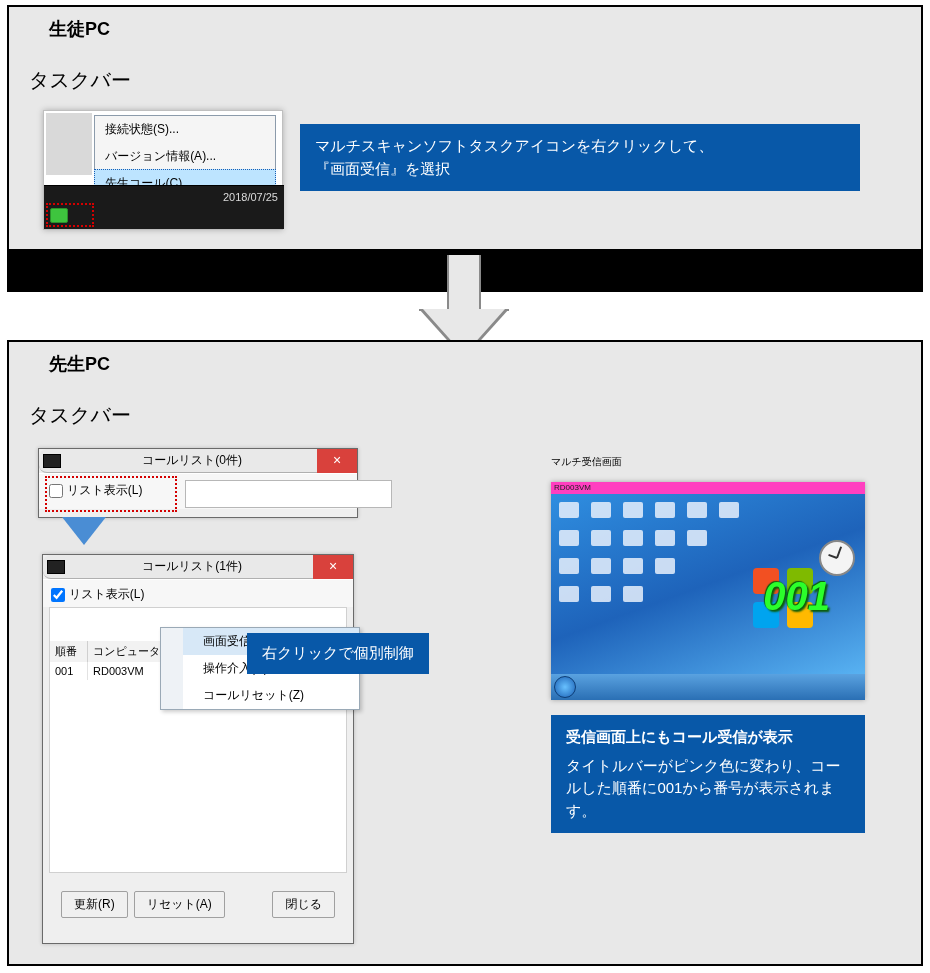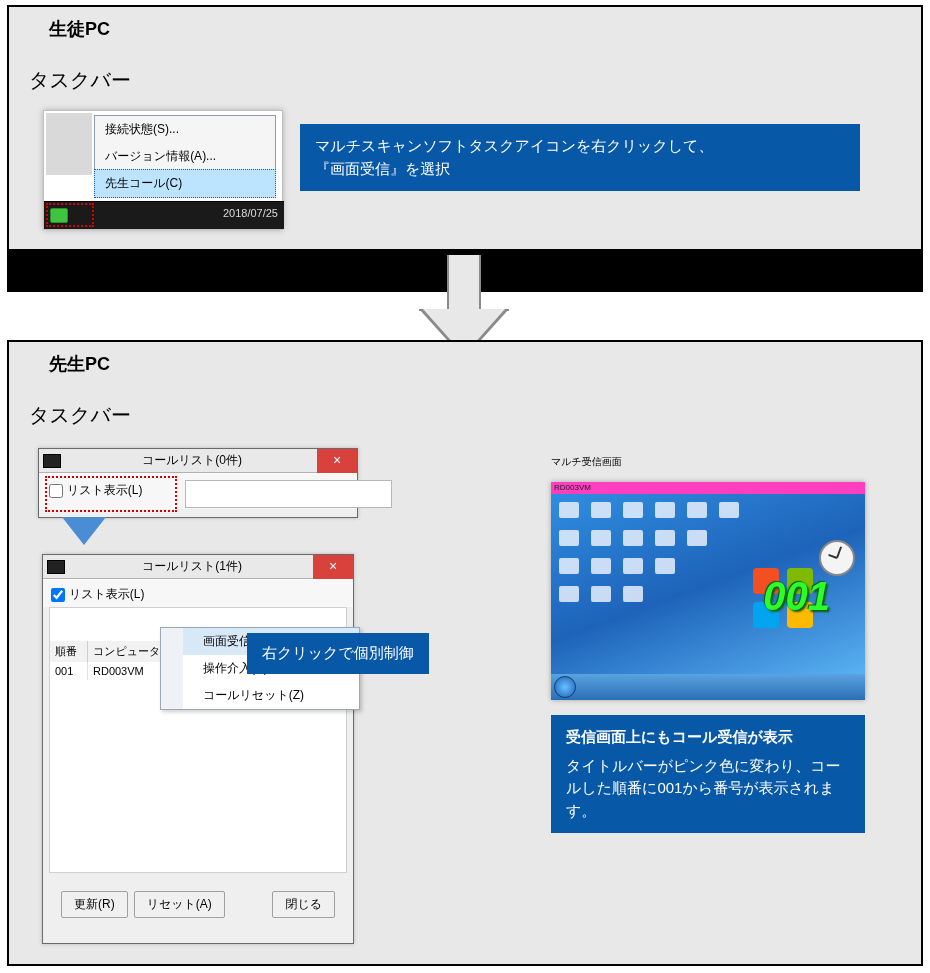--- a/index.html
+++ b/index.html
@@ -26,7 +26,7 @@
   .stu-menu-inner { position: absolute; left: 50px; top: 4px; width: 182px; background: #f5f5f5; border: 1px solid #8c9bab; }
   .stu-menu-item { padding: 5px 10px; font-size: 12px; border-bottom: 0; }
   .stu-menu-item.sel { background: #bde4ff; border: 1px dotted #1a5fb4; margin: -1px; position: relative; }
-  .stu-taskbar { position: absolute; left: 0; bottom: 0; width: 240px; height: 28px; background: #1a1a1a; color:#fff; border-top:1px solid #000;}
+  .stu-taskbar { position: absolute; left: 0; bottom: 0; width: 240px; height: 44px; background: #1a1a1a; color:#fff; border-top:1px solid #000;}
   .stu-date { position:absolute; right:6px; top:5px; font-size:11px; color:#dadada; }
   .red-dotted { position:absolute; left:2px; bottom:2px; width:48px; height:24px; border:2px dotted #d40000; }
   .stu-icon { position:absolute; left:6px; bottom:6px; width:18px; height:15px; background:#3ec43e; border:1px solid #2b8f2b; border-radius:2px;}

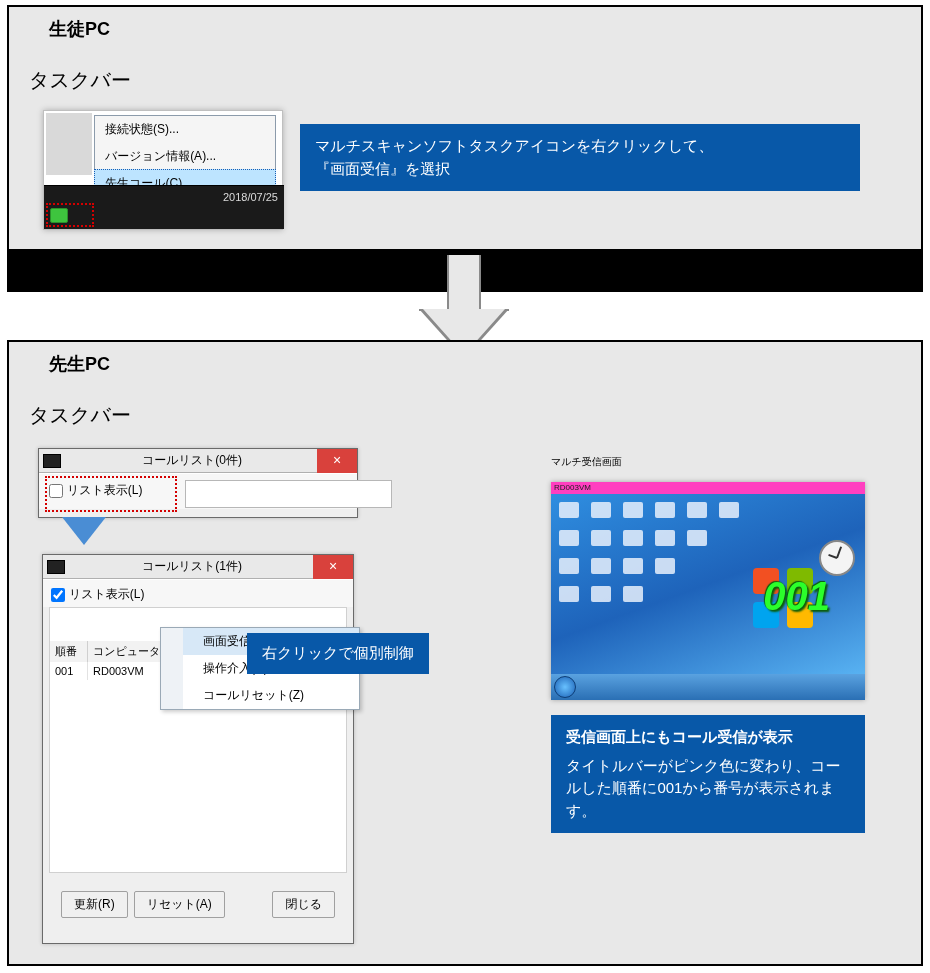--- a/index.html
+++ b/index.html
@@ -35,7 +35,7 @@
   
   .cl-small { position:absolute; left:38px; top:448px; width:320px; height:70px; }
   .win { border:1px solid #6a6a6a; box-shadow:0 0 4px rgba(0,0,0,0.2); background:#efefef;}
-  .win-title { height:24px; background:#e9e9e9; display:flex; align-items:center; border-bottom:1px solid #b0b0b0; font-size:12px;}
+  .win-title { height:24px; background:#e9e9e9; display:flex; align-items:center; border-bottom:1px solid #b0b0b0; font-size:12px;border-radius:8px;}
   .win-title .wicon { width:18px; height:14px; background:#222; border:1px solid #000; margin:0 6px 0 4px;}
   .win-title .cap { flex:1; text-align:center; }
   .win-close { width:40px; height:24px; background:#d9413c; color:#fff; text-align:center; line-height:22px; font-size:14px;}

